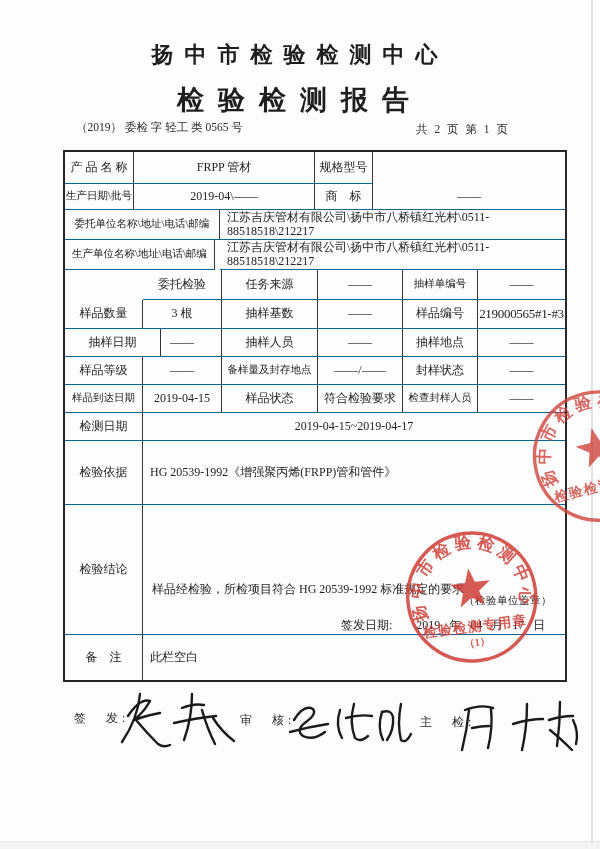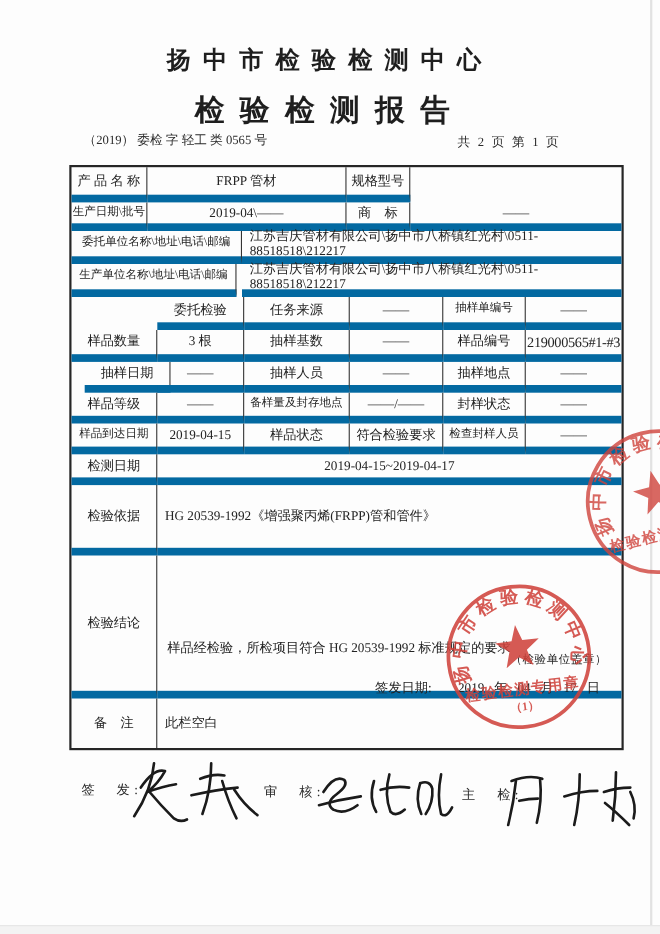--- a/index.html
+++ b/index.html
@@ -17,7 +17,7 @@
   
   .tbl{position:absolute;left:63px;top:150px;width:504px;height:532px;
        border:2px solid #262626;box-sizing:border-box;background:transparent;}
-  .c{position:absolute;box-sizing:border-box;border-right:1px solid #343434;border-bottom:7px solid #0369a1;
+  .c{position:absolute;box-sizing:border-box;border-right:1px solid #343434;border-bottom:1px solid #0369a1;
      display:flex;align-items:center;justify-content:center;font-size:12px;color:#232323;
      line-height:1.15;text-align:center;}
   .left{justify-content:flex-start;text-align:left;padding-left:7px;}

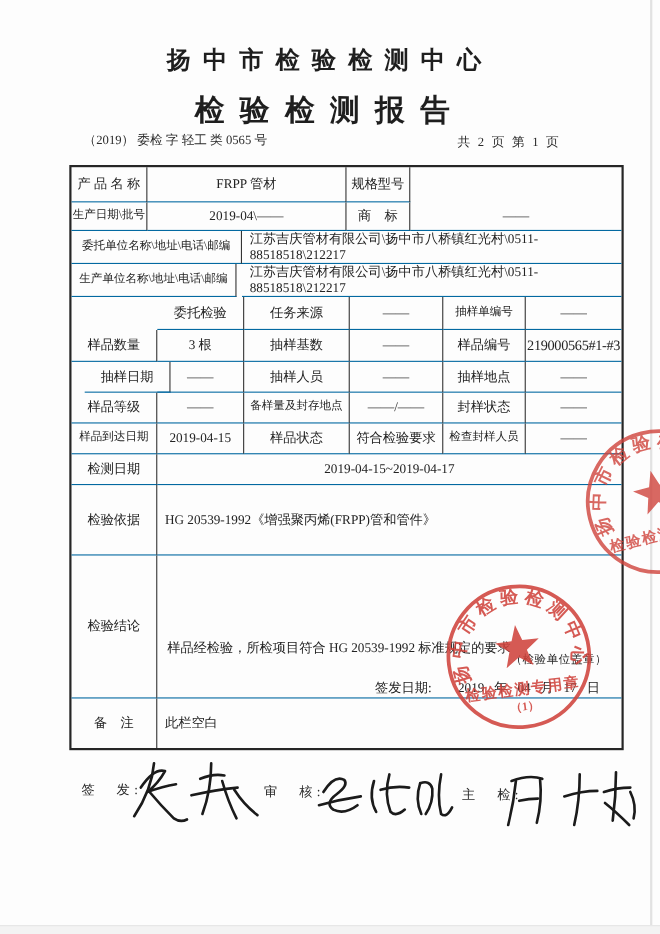--- a/index.html
+++ b/index.html
@@ -84,7 +84,7 @@
     <div class="c" style="left:338px;top:148px;width:75px;height:29px">样品编号</div>
     <div class="c nr f9" style="left:413px;top:148px;width:87px;height:29px">219000565#1-#3</div>
 
-    <div class="c" style="left:12px;top:177px;width:78px;height:28px">抽样日期</div>
+    <div class="c" style="left:0;top:177px;width:96px;height:28px">抽样日期</div>
     <div class="c" style="left:78px;top:177px;width:79px;height:28px">——</div>
     <div class="c" style="left:157px;top:177px;width:96px;height:28px">抽样人员</div>
     <div class="c" style="left:253px;top:177px;width:85px;height:28px">——</div>

